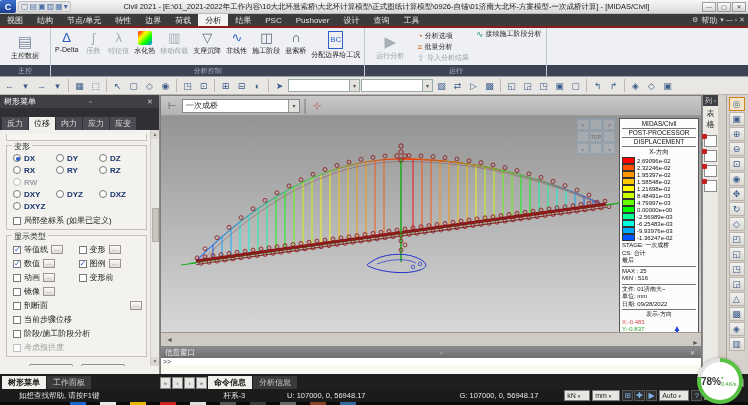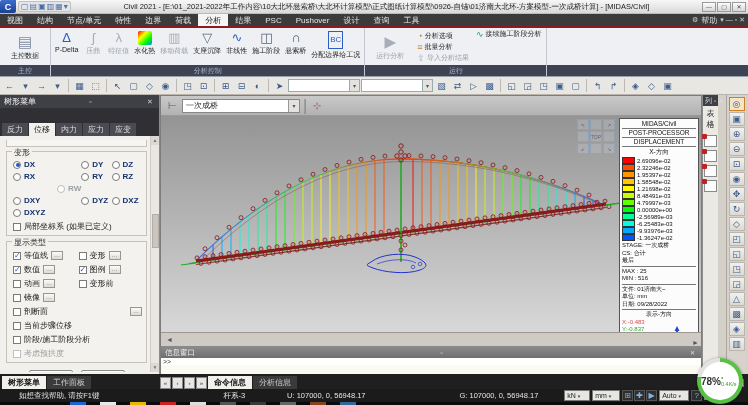--- a/index.html
+++ b/index.html
@@ -52,7 +52,7 @@
   #left-panel{left:0;top:95px;width:160px;height:279px;background:#f2f0ec;border-right:1px solid #8c8c8c;}
   #lp-title{height:13px;background:#3f3f46;color:#eee;font-size:8px;display:flex;align-items:center;padding:0 4px;}
   #lp-title .ic{margin-left:auto;font-size:7px;color:#ccc;padding:0 2px;}
-  #lp-tabs{height:28px;background:#2f2f34;display:flex;align-items:flex-end;gap:1px;padding:0 2px;}
+  #lp-tabs{height:22px;background:#2f2f34;display:flex;align-items:flex-end;gap:1px;padding:0 2px;}
   .lptab{font-size:8px;color:#ddd;padding:1px 5px;background:#4a4a52;}
   .lptab.active{background:#f2f0ec;color:#111;}
   #lp-body{position:relative;height:236px;padding:4px 12px 0 6px;overflow:hidden;}

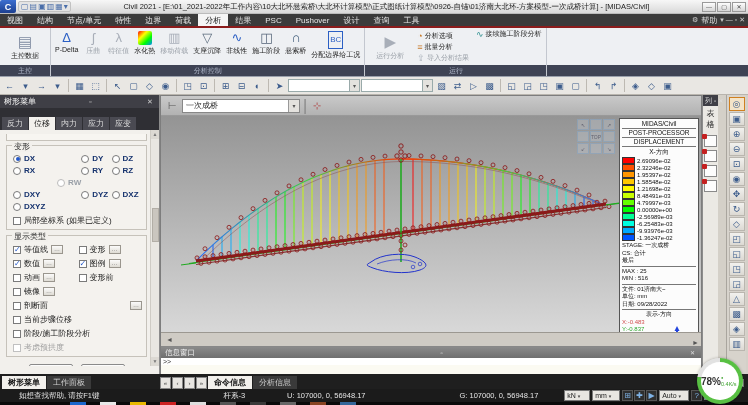--- a/index.html
+++ b/index.html
@@ -60,7 +60,7 @@
   .gbox{border:1px solid #c6c2ba;position:relative;padding:8px 4px 3px 6px;margin-bottom:5px;background:#f4f2ee;}
   .gbox .gcap{position:absolute;top:-5px;left:5px;background:#f2f0ec;font-size:8px;color:#333;padding:0 2px;}
   #radio-grid{display:grid;grid-template-columns:1fr 1fr 1fr;row-gap:3px;}
-  .ritem{display:flex;align-items:center;gap:3px;font-size:8px;font-weight:bold;color:#16336e;}
+  .ritem{display:flex;gap:3px;font-size:8px;font-weight:bold;color:#16336e;}
   .ritem.dis{color:#9aa0a8;margin-left:44px;}
   .rdot{width:8px;height:8px;border-radius:50%;border:1px solid #7a7a7a;background:#fff;position:relative;}
   .rdot.on::after{content:"";position:absolute;left:1.5px;top:1.5px;width:4px;height:4px;border-radius:50%;background:#2458c8;}

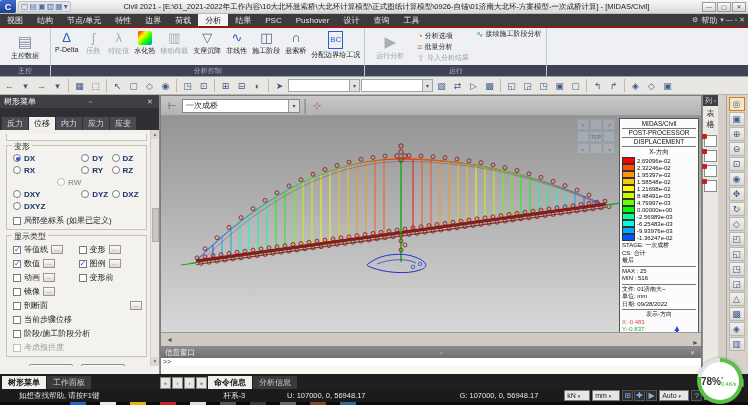--- a/index.html
+++ b/index.html
@@ -61,7 +61,7 @@
   .gbox .gcap{position:absolute;top:-5px;left:5px;background:#f2f0ec;font-size:8px;color:#333;padding:0 2px;}
   #radio-grid{display:grid;grid-template-columns:1fr 1fr 1fr;row-gap:3px;}
   .ritem{display:flex;gap:3px;font-size:8px;font-weight:bold;color:#16336e;}
-  .ritem.dis{color:#9aa0a8;margin-left:44px;}
+  .ritem.dis{color:#9aa0a8;}
   .rdot{width:8px;height:8px;border-radius:50%;border:1px solid #7a7a7a;background:#fff;position:relative;}
   .rdot.on::after{content:"";position:absolute;left:1.5px;top:1.5px;width:4px;height:4px;border-radius:50%;background:#2458c8;}
   .ritem.dis .rdot{border-color:#bbb;}

